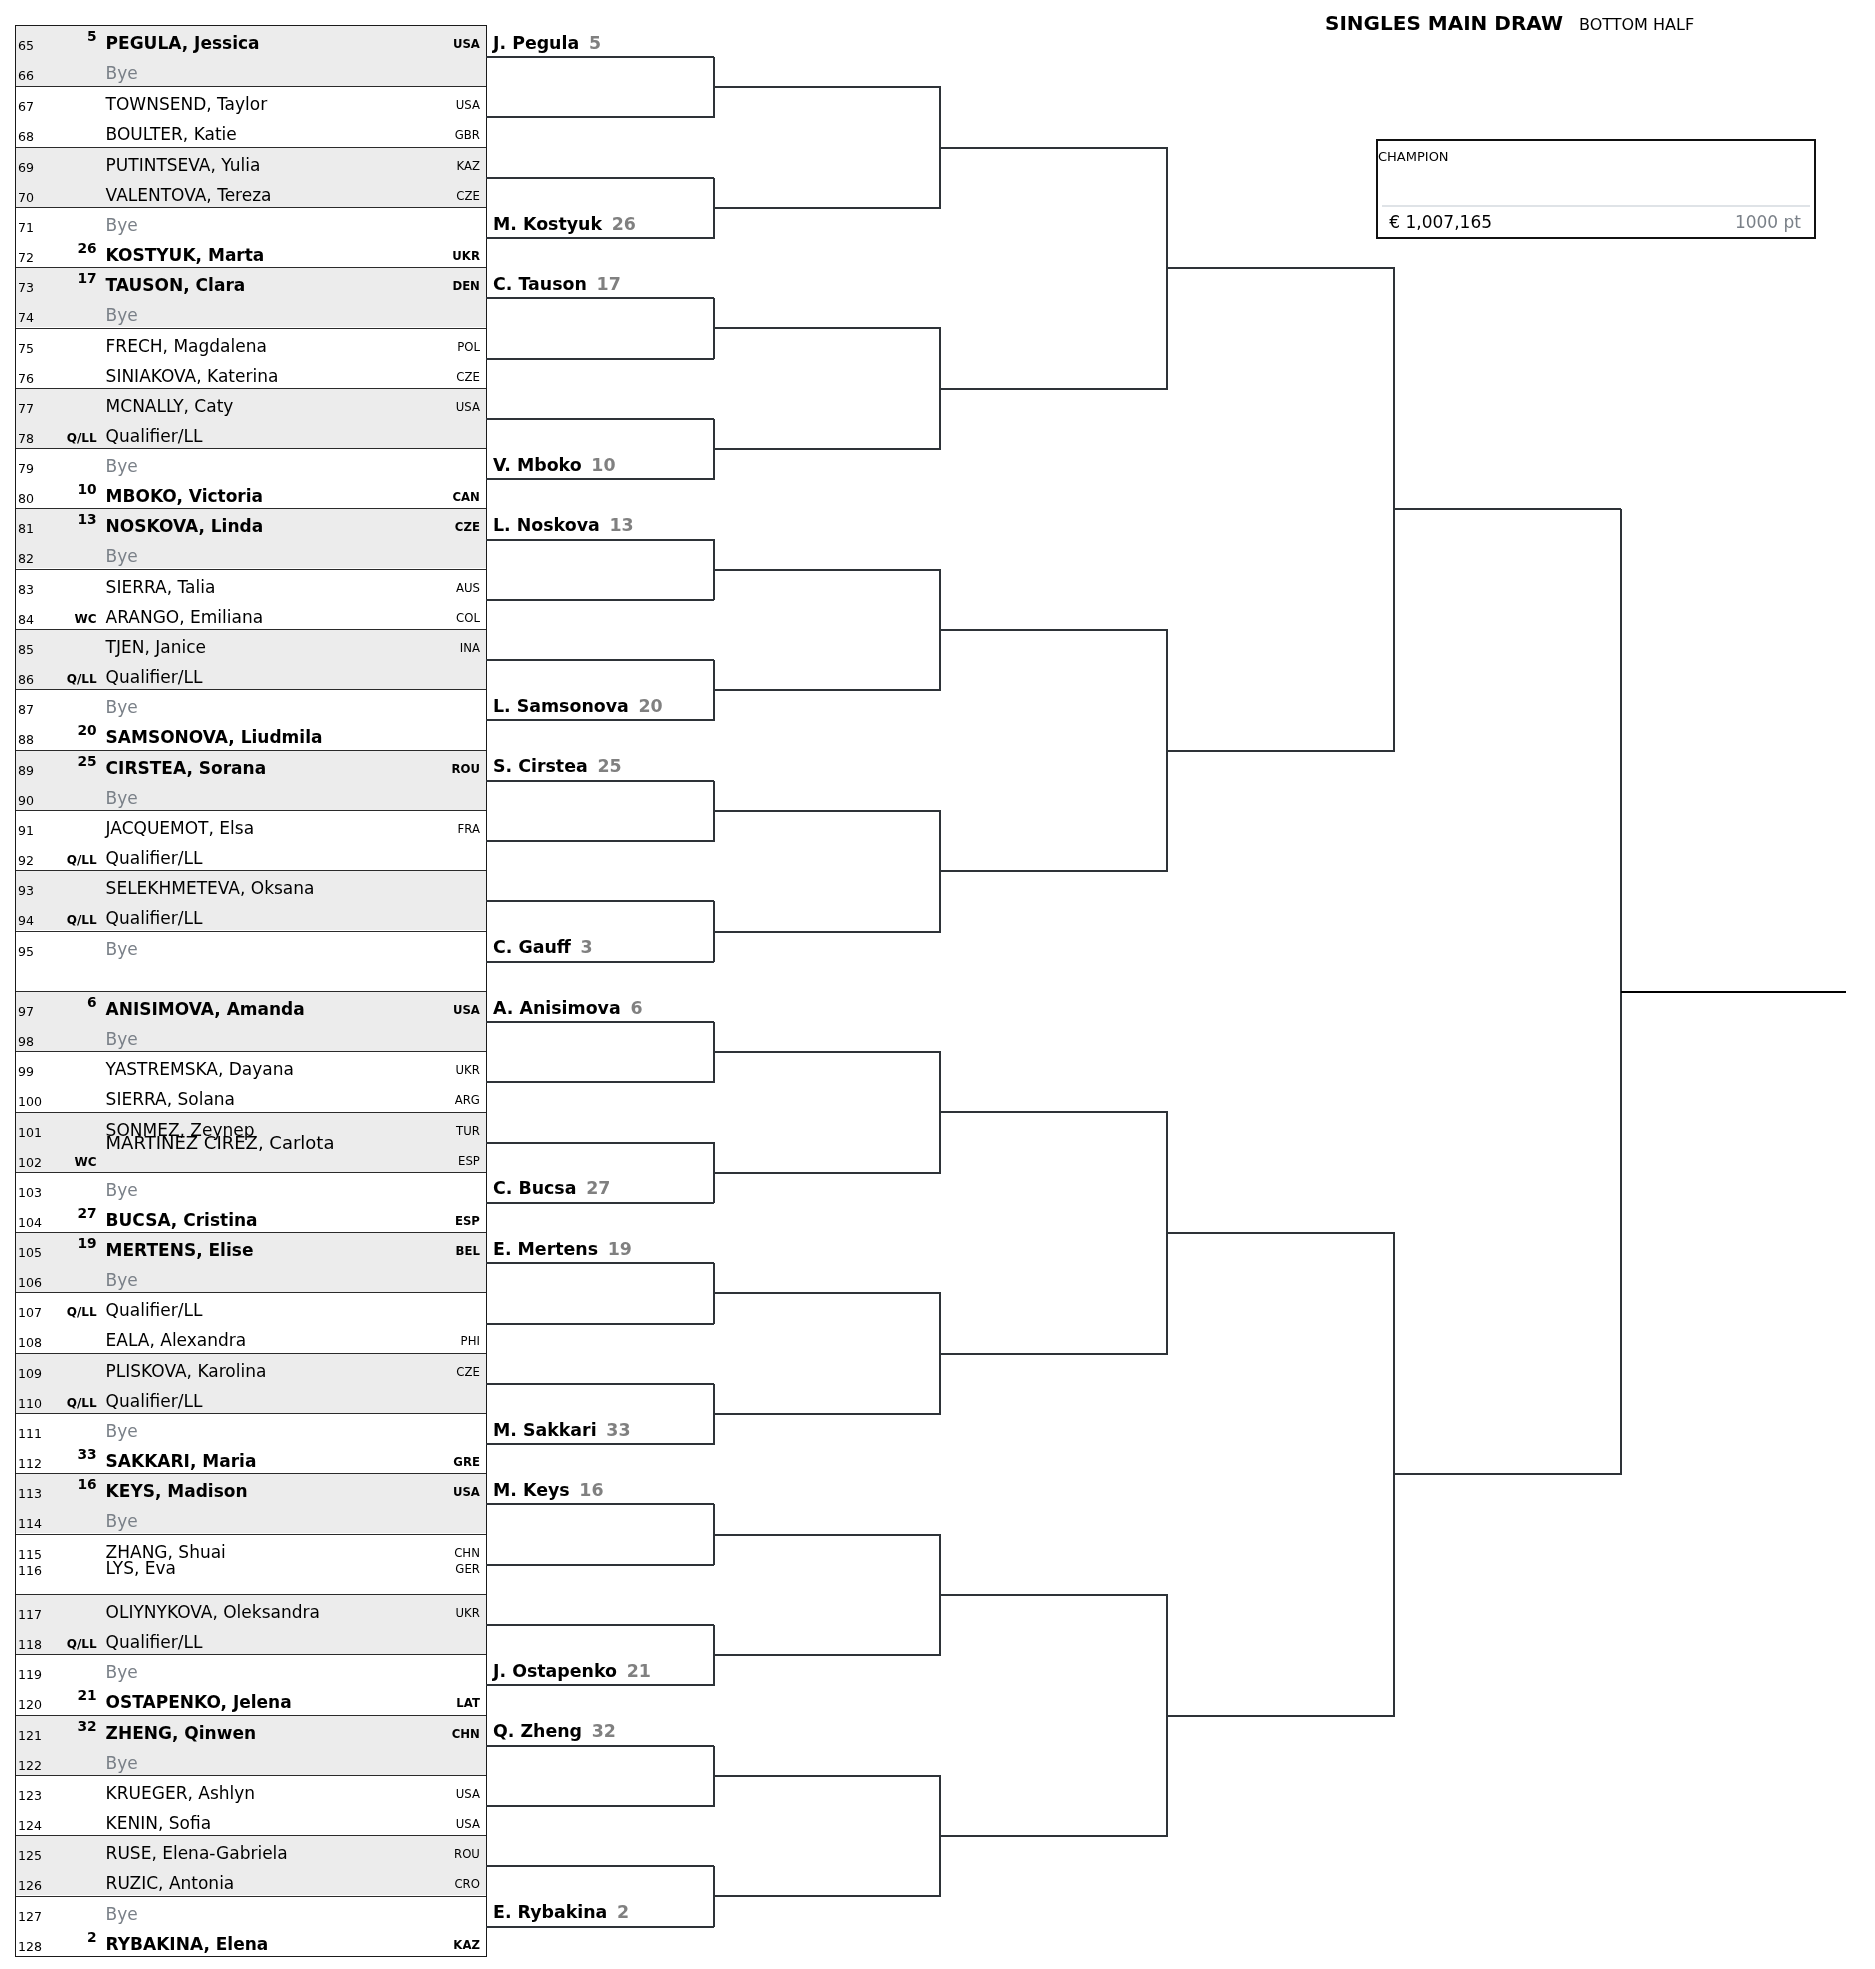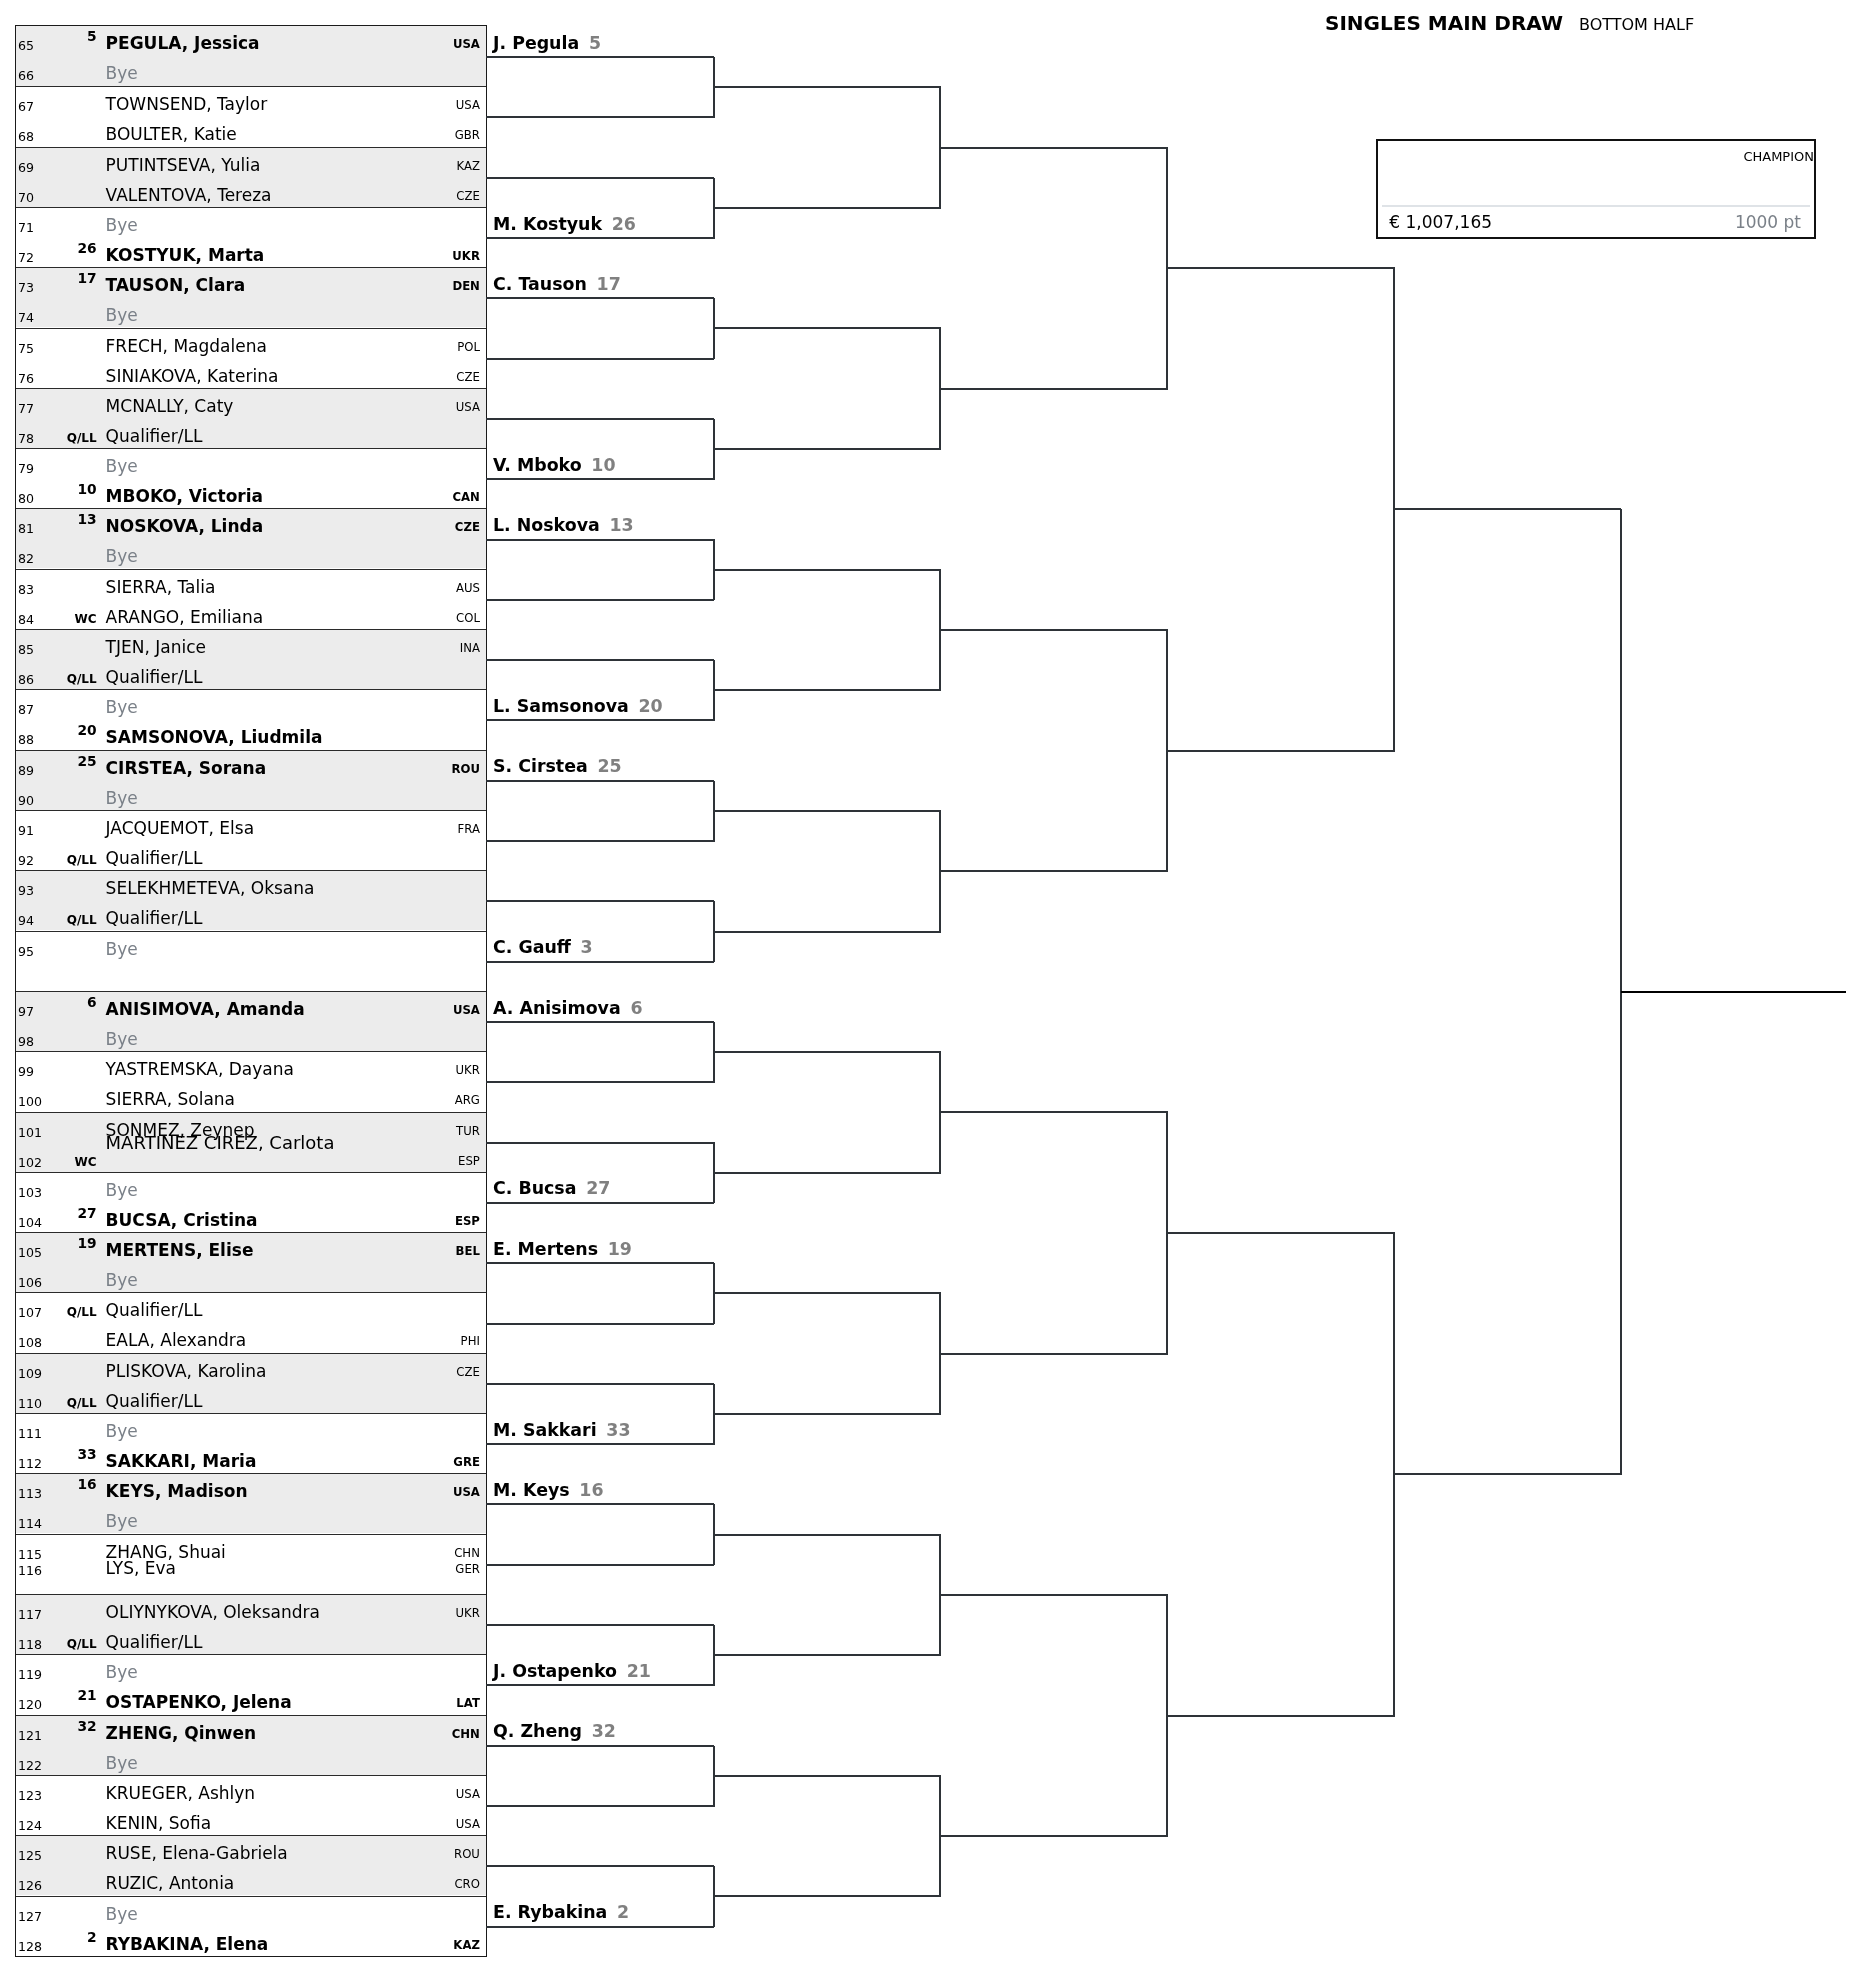--- a/index.html
+++ b/index.html
@@ -29,7 +29,7 @@
   #title .main { font-size:20px; font-weight:bold; }
   #title .half { font-size:16px; margin-left:16px; }
   #champ-box { position:absolute; left:1376px; top:139px; width:436px; height:96px; border:2.4px solid #111; }
-  #champ-box .label { position:absolute; left:0; right:0; top:8px; text-align:right; font-size:13px; }
+  #champ-box .label { position:absolute; left:0; right:0; top:8px; text-align:left; font-size:13px; }
   #champ-box .divider { position:absolute; left:4px; right:4px; top:64px; height:1.6px; background:#dfe3e7; }
   #champ-box .prize { position:absolute; left:11.3px; top:71px; font-size:17px; }
   #champ-box .points { position:absolute; right:13px; top:71px; font-size:17px; color:#7a8088; }

